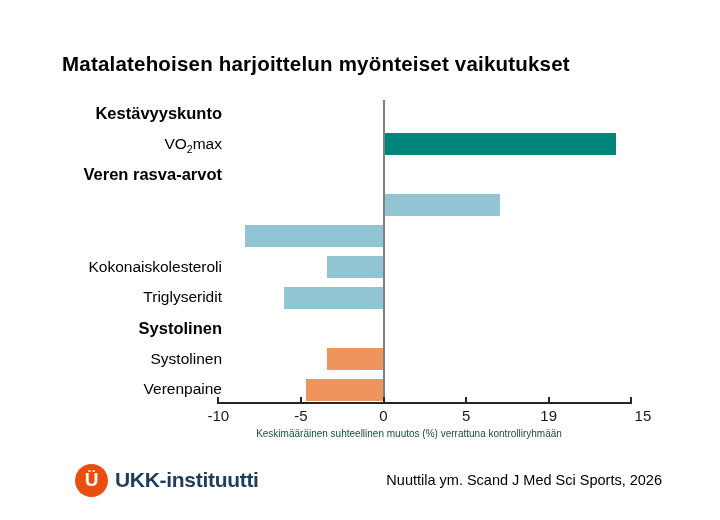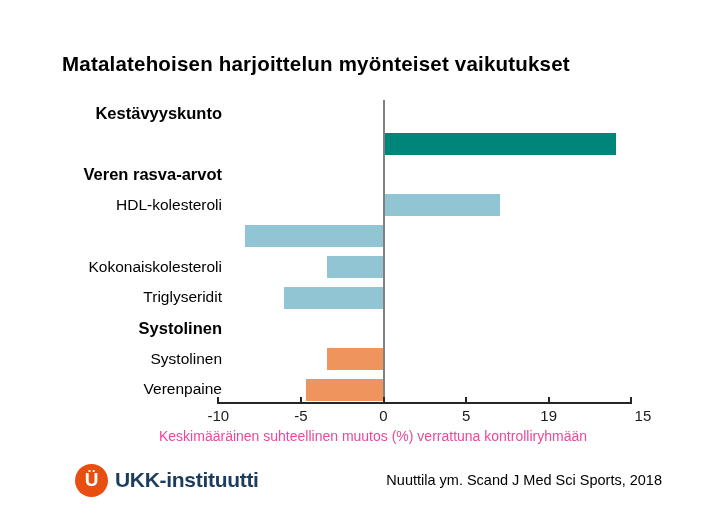--- a/index.html
+++ b/index.html
@@ -61,6 +61,7 @@
   <div class="chart" id="chart">
       <div class="zero-line" style="left: 382.5px; top: 100px; height: 302px;"></div>
       <div class="row-label group" style="top: 98px; line-height: 30.7px;">Kestävyyskunto</div>
+      <div class="row-label" style="top: 128.7px; line-height: 30.7px;">VO<sub>2</sub>max</div>
       <div class="bar" title="VO₂max: 14 %" style="left: 384.5px; width: 231.28px; top: 133.05px; background: rgb(0, 133, 123);"></div>
       <div class="row-label group" style="top: 159.4px; line-height: 30.7px;">Veren rasva-arvot</div>
       <div class="row-label" style="top: 190.1px; line-height: 30.7px;">HDL-kolesteroli</div>

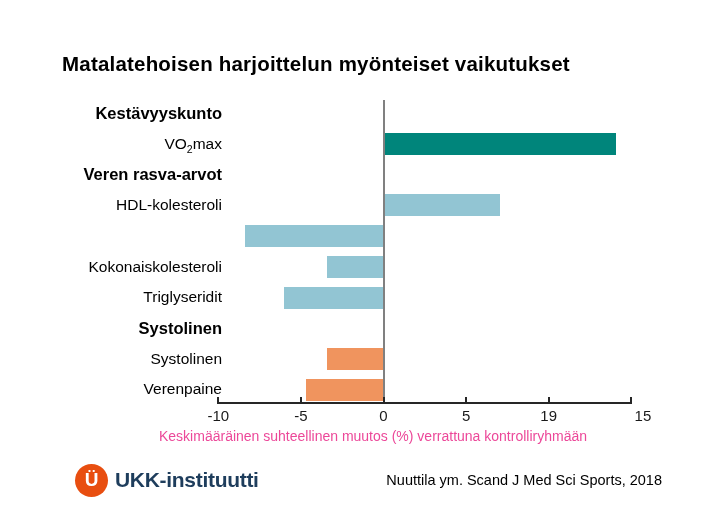--- a/index.html
+++ b/index.html
@@ -64,7 +64,6 @@
       <div class="row-label" style="top: 128.7px; line-height: 30.7px;">VO<sub>2</sub>max</div>
       <div class="bar" title="VO₂max: 14 %" style="left: 384.5px; width: 231.28px; top: 133.05px; background: rgb(0, 133, 123);"></div>
       <div class="row-label group" style="top: 159.4px; line-height: 30.7px;">Veren rasva-arvot</div>
-      <div class="row-label" style="top: 190.1px; line-height: 30.7px;">HDL-kolesteroli</div>
       <div class="bar" title="HDL-kolesteroli: 7 %" style="left: 384.5px; width: 115.64px; top: 194.45px; background: rgb(146, 197, 211);"></div>
       <div class="bar" title="LDL-kolesteroli: -8.4 %" style="left: 244.732px; width: 138.768px; top: 225.15px; background: rgb(146, 197, 211);"></div>
       <div class="row-label" style="top: 251.5px; line-height: 30.7px;">Kokonaiskolesteroli</div>

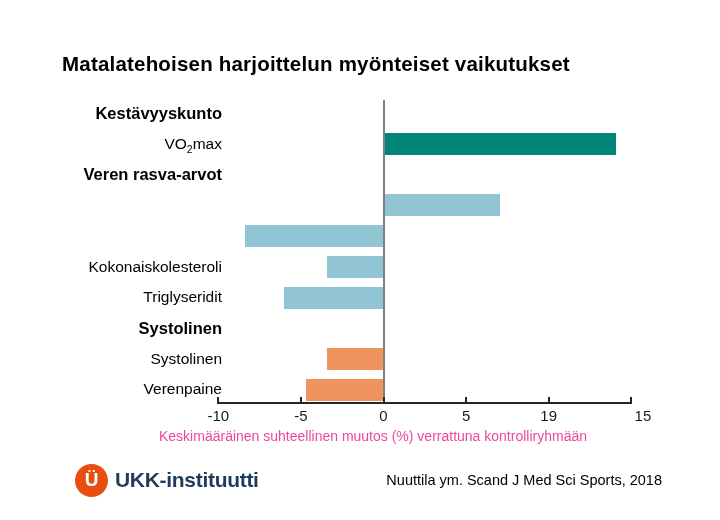--- a/index.html
+++ b/index.html
@@ -33,8 +33,8 @@
     font-size:15px;color:#1a1a1a;
   }
   .x-axis-label{
-    position:absolute;width:500px;margin-left:-250px;text-align:left;
-    font-size:14px;color:#ec4899;white-space:nowrap;
+    position:absolute;width:500px;margin-left:-250px;text-align:center;
+    font-size:10px;color:#14532d;white-space:nowrap;
   }
   .footer-logo{position:absolute;left:75px;top:463px;height:34px;display:flex;align-items:center;}
   .logo-mark{

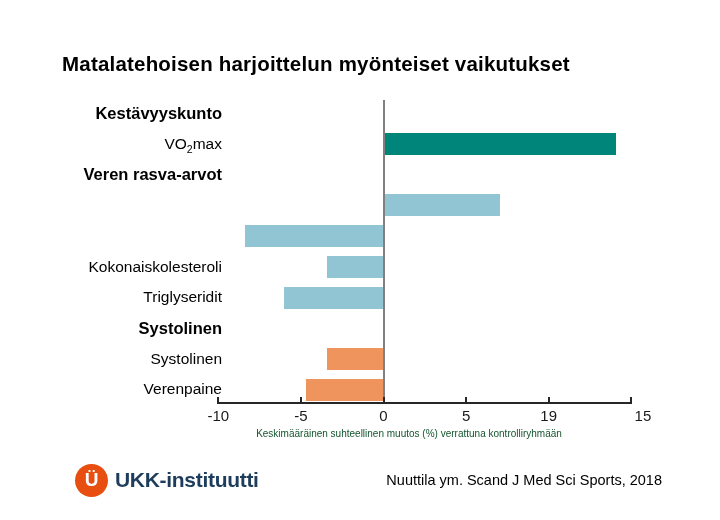--- a/index.html
+++ b/index.html
@@ -96,7 +96,7 @@
     <div class="logo-text" id="logoText" style="color: rgb(30, 61, 92);">UKK-instituutti</div>
   </div>
 
-  <div class="source">Nuuttila ym. Scand J Med Sci Sports, 2018</div>
+  <div class="source">Nuuttila ym. Scand J Med Sci Sports, 2026</div>
 </div>
 
 </body></html>

